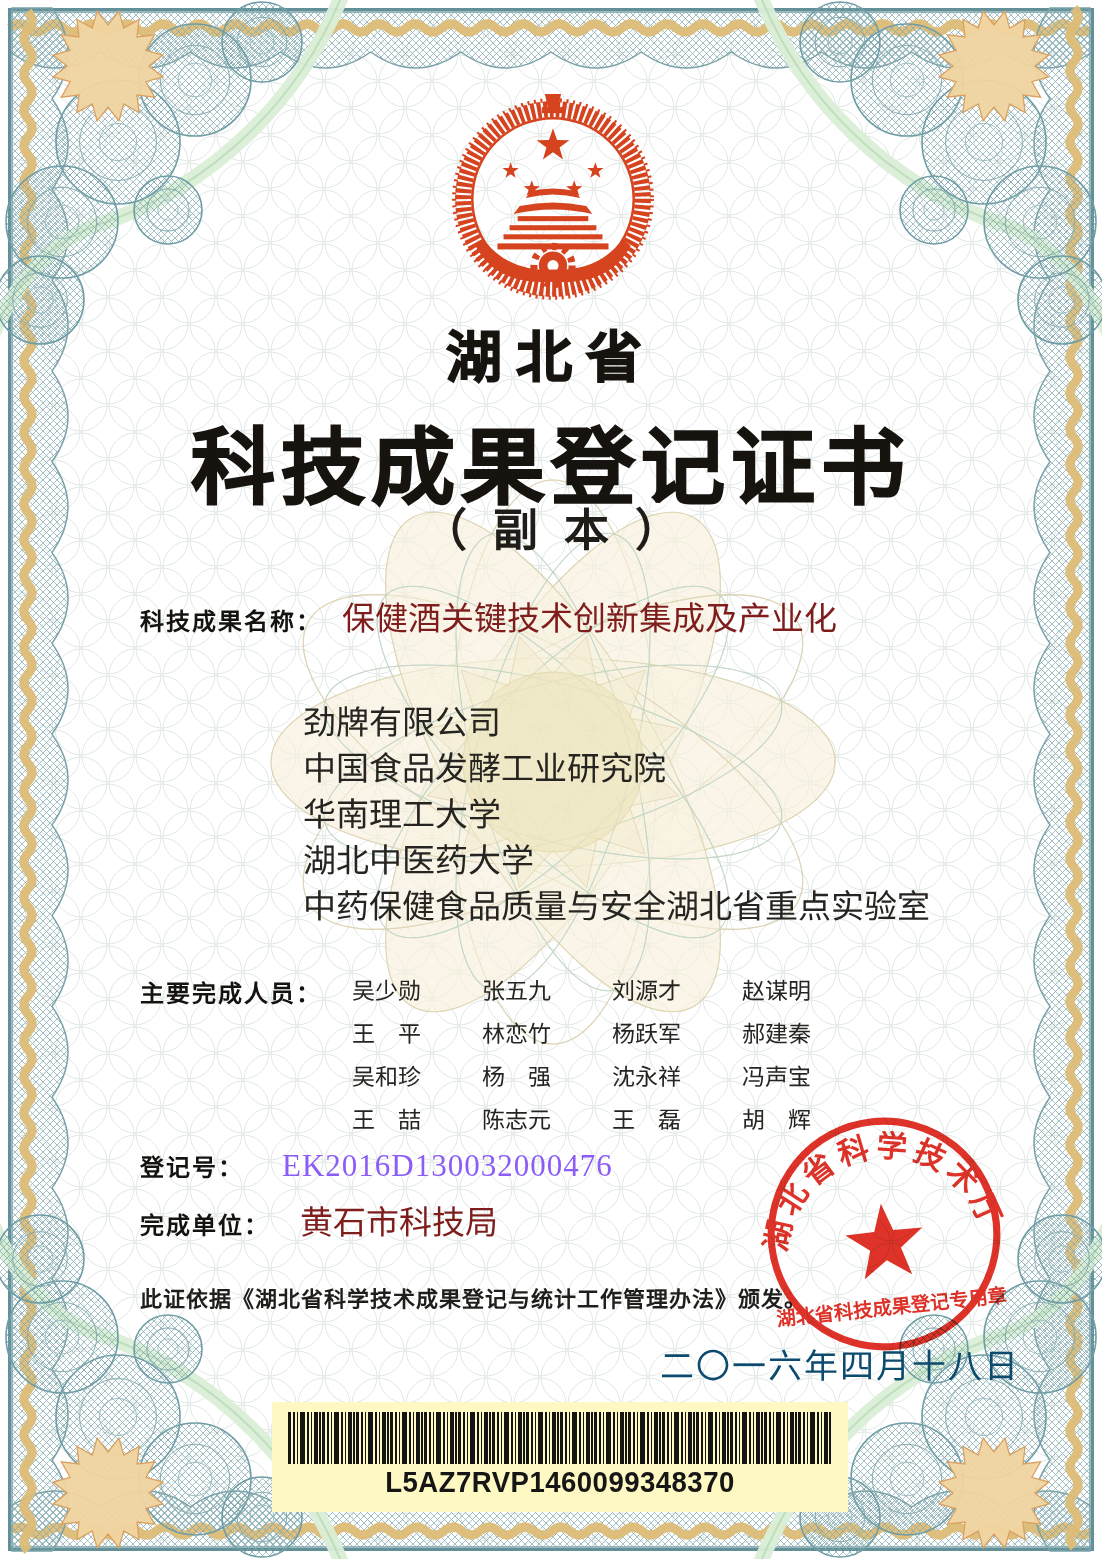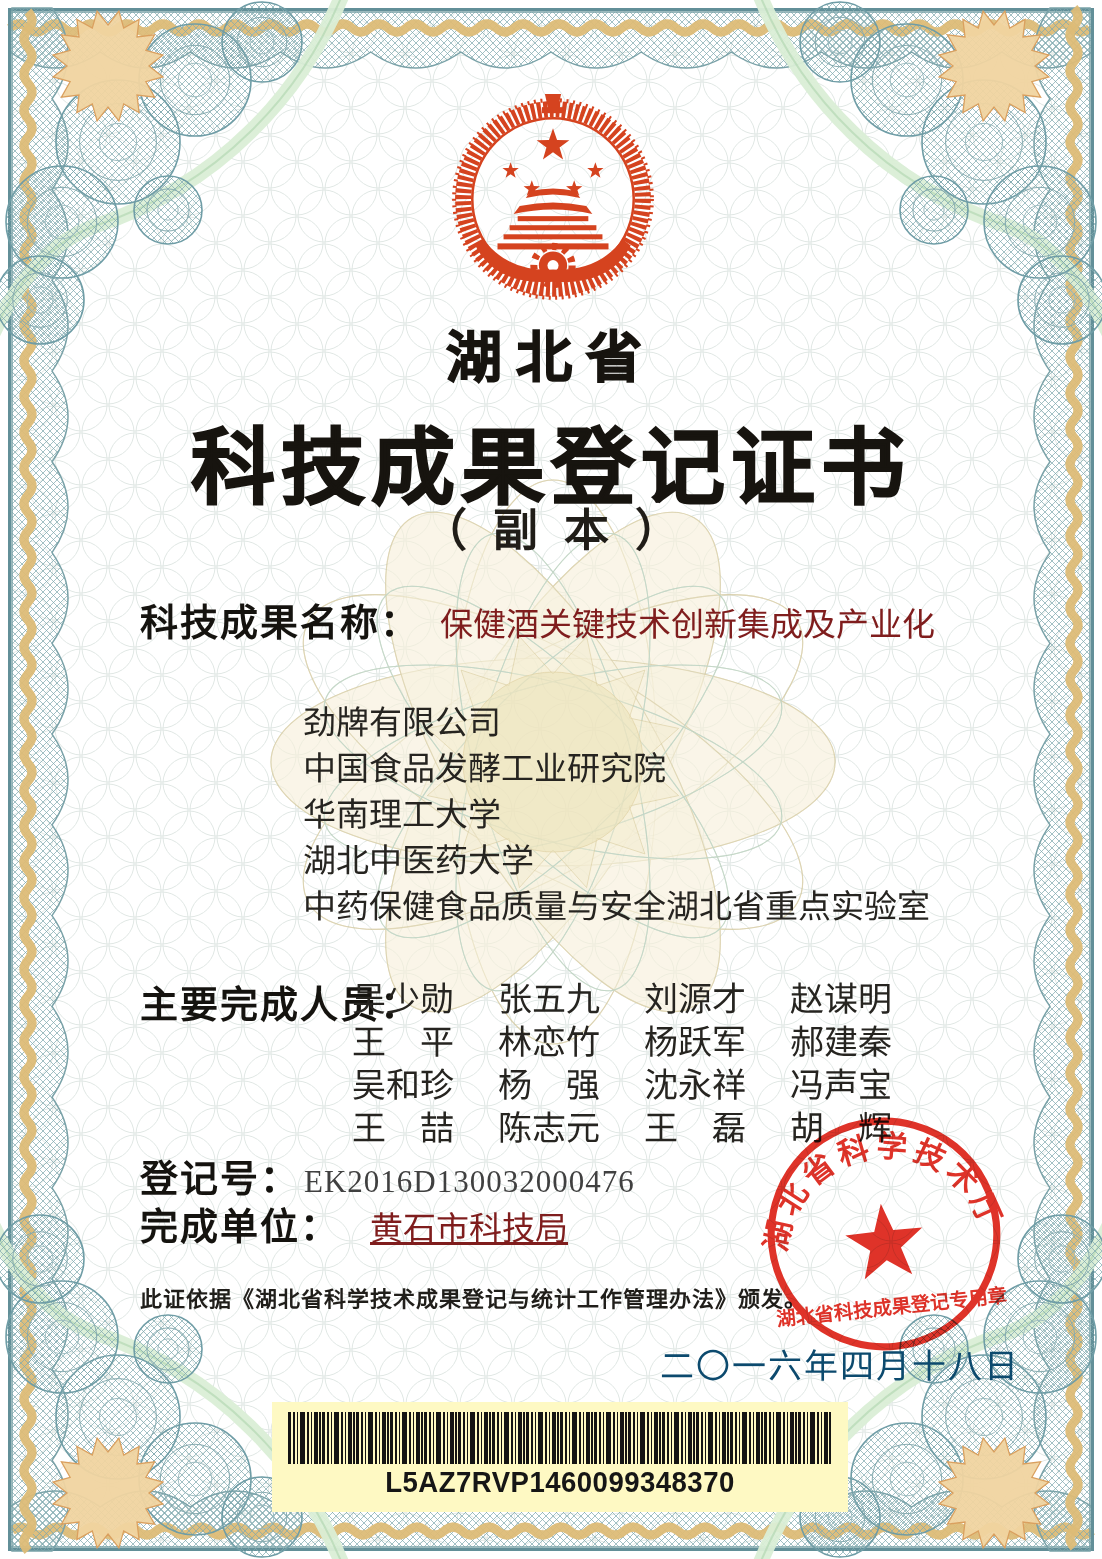--- a/index.html
+++ b/index.html
@@ -15,7 +15,7 @@
   .copy{left:0;top:494px;width:1102px;text-align:center;font-size:45px;font-weight:600;
         letter-spacing:26px;text-indent:26px;color:#201d18;}
   .field{white-space:nowrap;}
-  .lab{font-weight:700;font-size:38px;letter-spacing:2px;color:#15130f;}
+  .lab{font-weight:700;font-size:24px;letter-spacing:2px;color:#15130f;}
   .val{font-size:33px;color:#7f1d1d;}
   .units{line-height:46px;font-size:33px;color:#262420;}
   .grid-names{display:grid;grid-template-columns:repeat(4,104px);column-gap:42px;

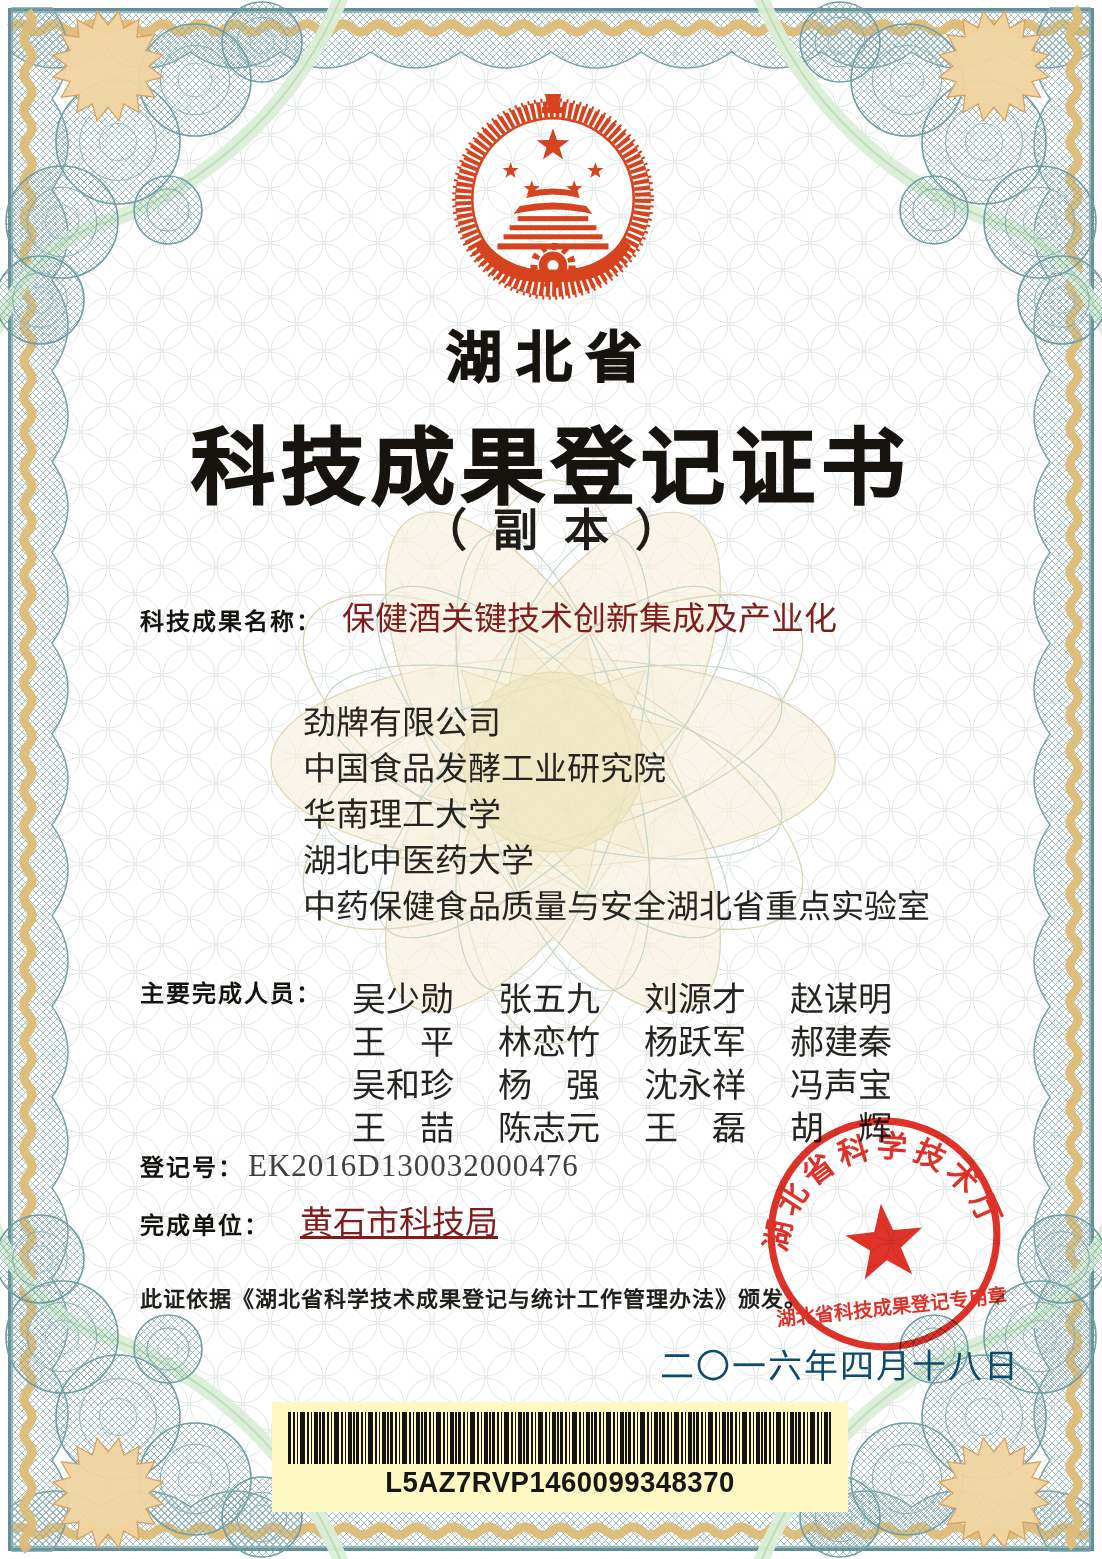--- a/index.html
+++ b/index.html
@@ -18,8 +18,8 @@
   .lab{font-weight:700;font-size:24px;letter-spacing:2px;color:#15130f;}
   .val{font-size:33px;color:#7f1d1d;}
   .units{line-height:46px;font-size:33px;color:#262420;}
-  .grid-names{display:grid;grid-template-columns:repeat(4,104px);column-gap:42px;
-        grid-auto-rows:43px;font-size:34px;color:#262420;white-space:nowrap;}
+  .grid-names{display:grid;grid-template-columns:repeat(4,104px);column-gap:26px;
+        grid-auto-rows:43px;font-size:23px;color:#262420;white-space:nowrap;}
   .regval{font-size:31px;letter-spacing:1px;color:#404040;}
   .footnote{left:140px;top:1281px;font-size:22px;font-weight:700;letter-spacing:1px;color:#201e1a;}
   .date{left:655px;top:1339px;width:370px;text-align:center;font-size:34px;letter-spacing:2px;color:#0c4a6e;}

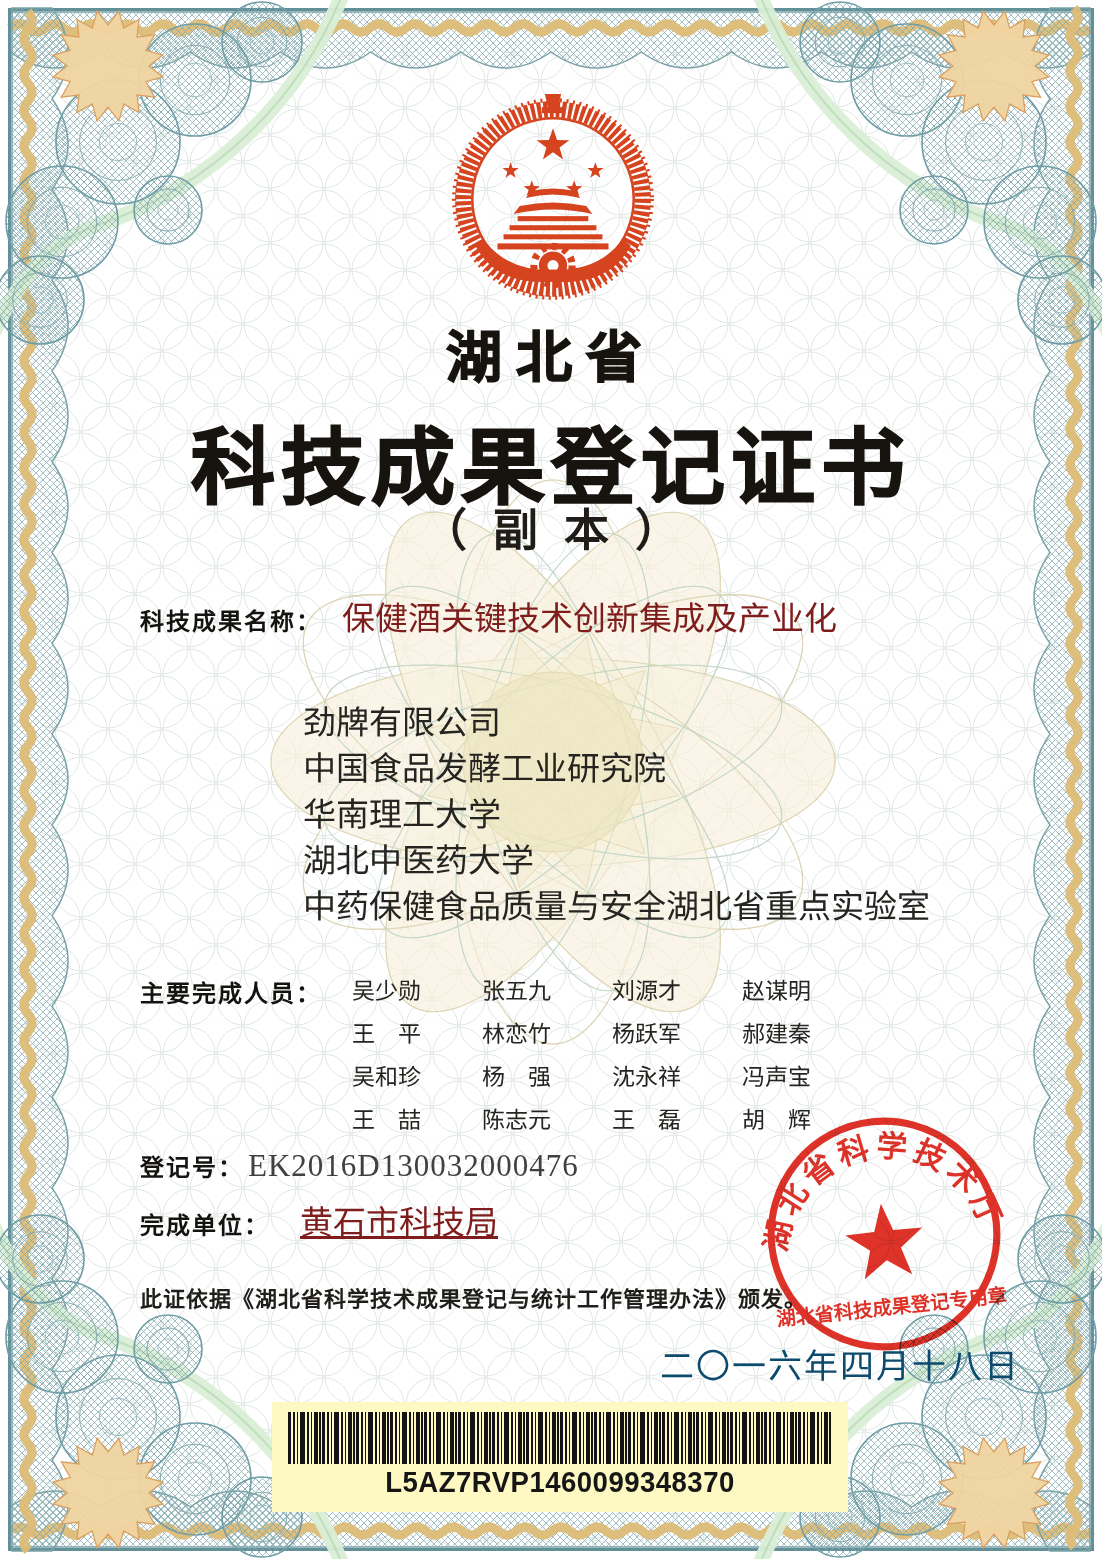--- a/index.html
+++ b/index.html
@@ -20,7 +20,7 @@
   .units{line-height:46px;font-size:33px;color:#262420;}
   .grid-names{display:grid;grid-template-columns:repeat(4,104px);column-gap:26px;
         grid-auto-rows:43px;font-size:23px;color:#262420;white-space:nowrap;}
-  .regval{font-size:31px;letter-spacing:1px;color:#404040;}
+  .regval{font-size:31px;letter-spacing:1px;margin-left:34px;color:#8b5cf6;}
   .footnote{left:140px;top:1281px;font-size:22px;font-weight:700;letter-spacing:1px;color:#201e1a;}
   .date{left:655px;top:1339px;width:370px;text-align:center;font-size:34px;letter-spacing:2px;color:#0c4a6e;}
   .seal{left:760px;top:1110px;width:248px;height:248px;mix-blend-mode:multiply;opacity:.93;

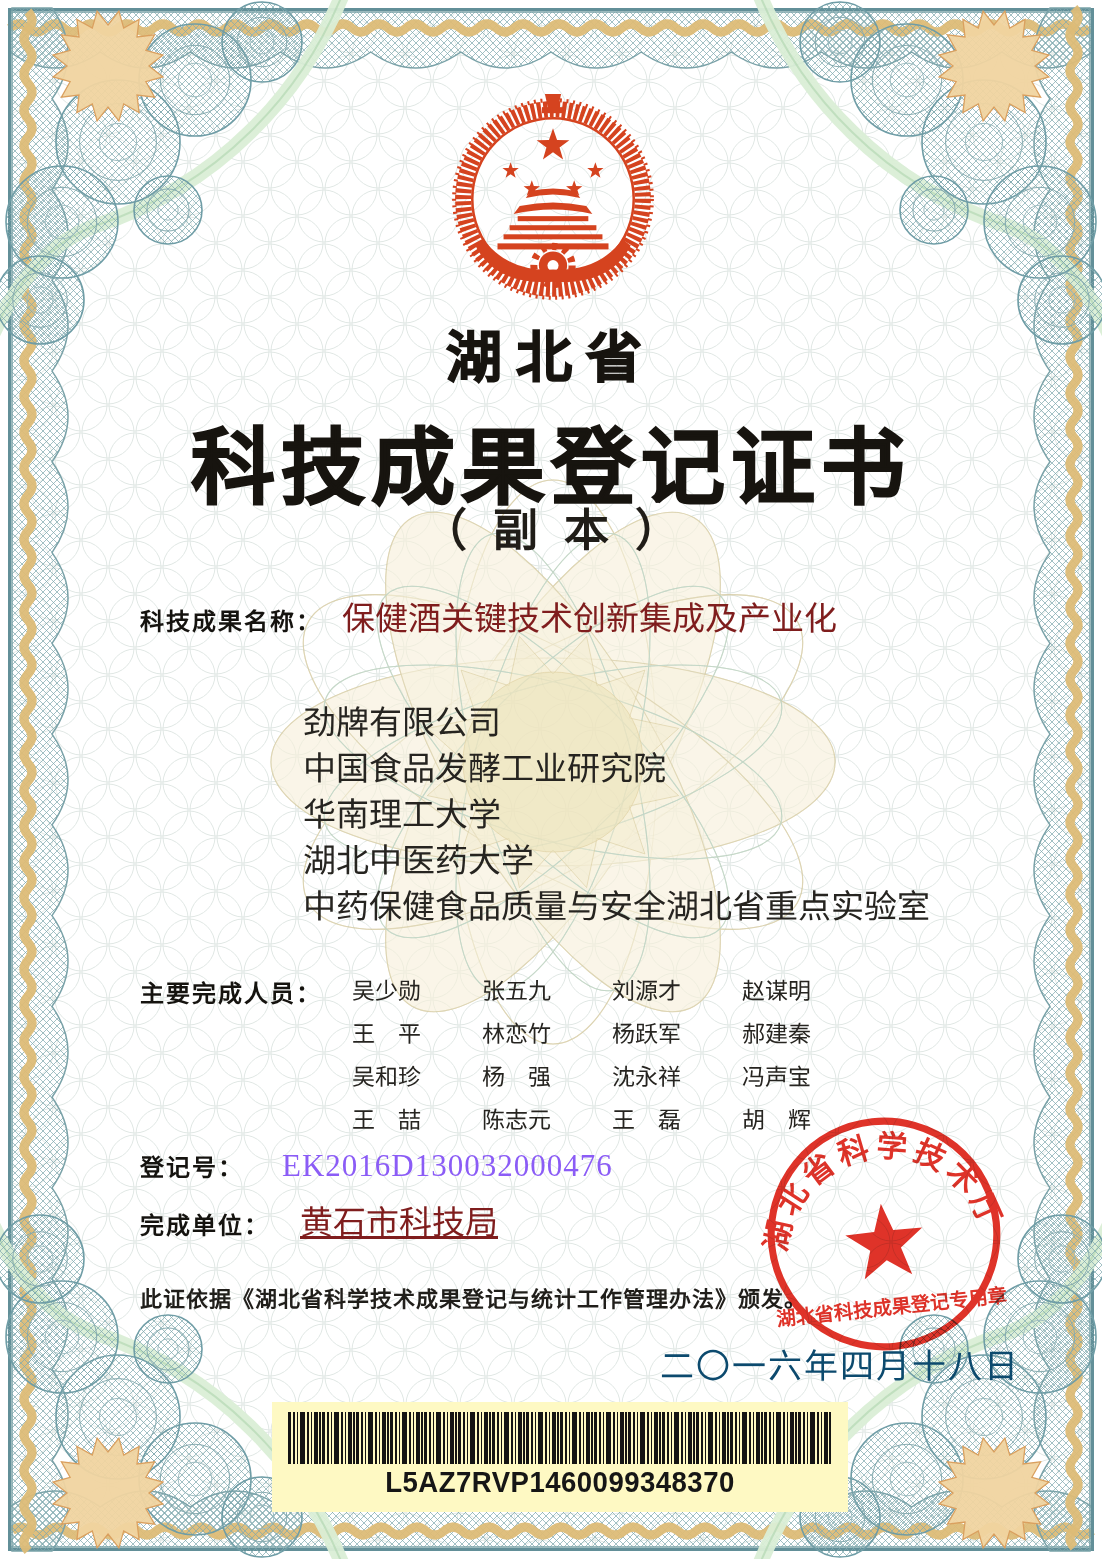--- a/index.html
+++ b/index.html
@@ -198,7 +198,7 @@
   </div>
   <div class="abs field" style="left:140px;top:1196px;">
     <span class="lab">完成单位：</span>
-    <span class="val" style="margin-left:26px;text-decoration:underline;">黄石市科技局</span>
+    <span class="val" style="margin-left:26px;">黄石市科技局</span>
   </div>
 
   <div class="abs footnote">此证依据《湖北省科学技术成果登记与统计工作管理办法》颁发。</div>

